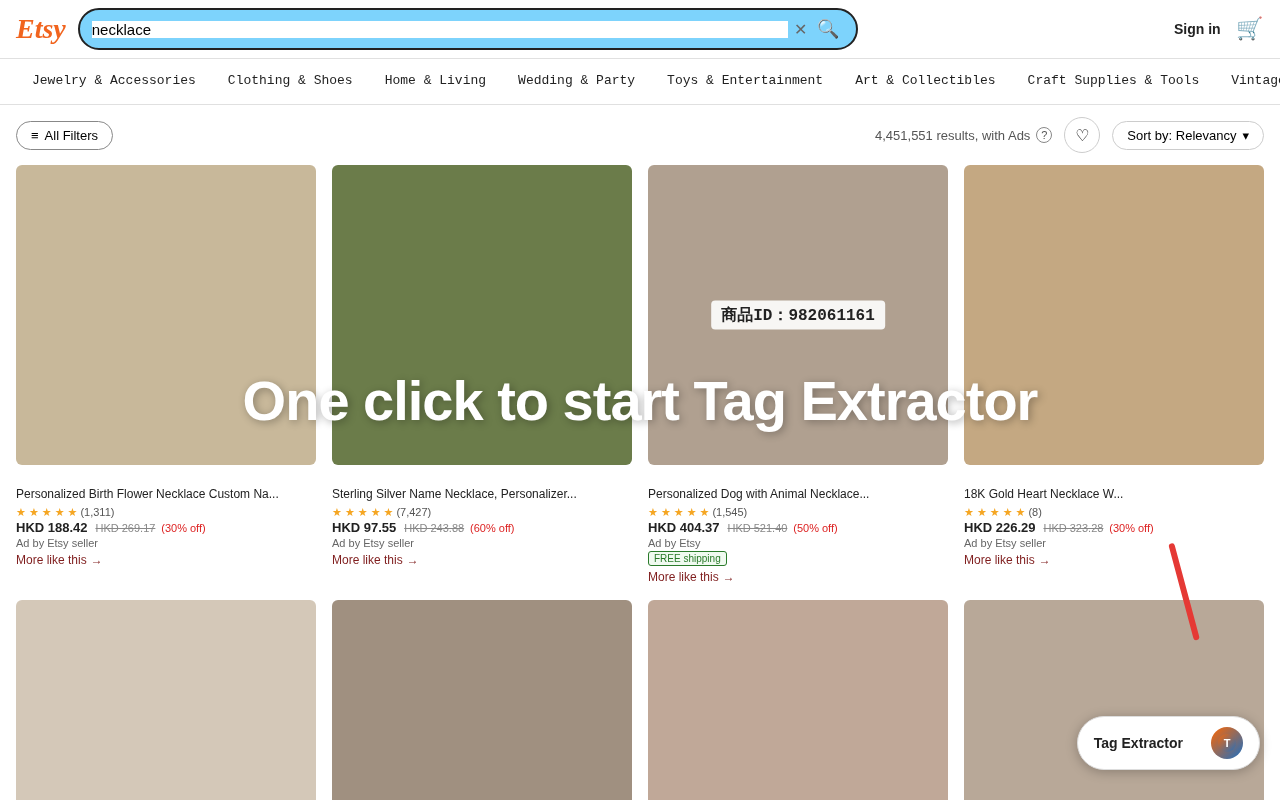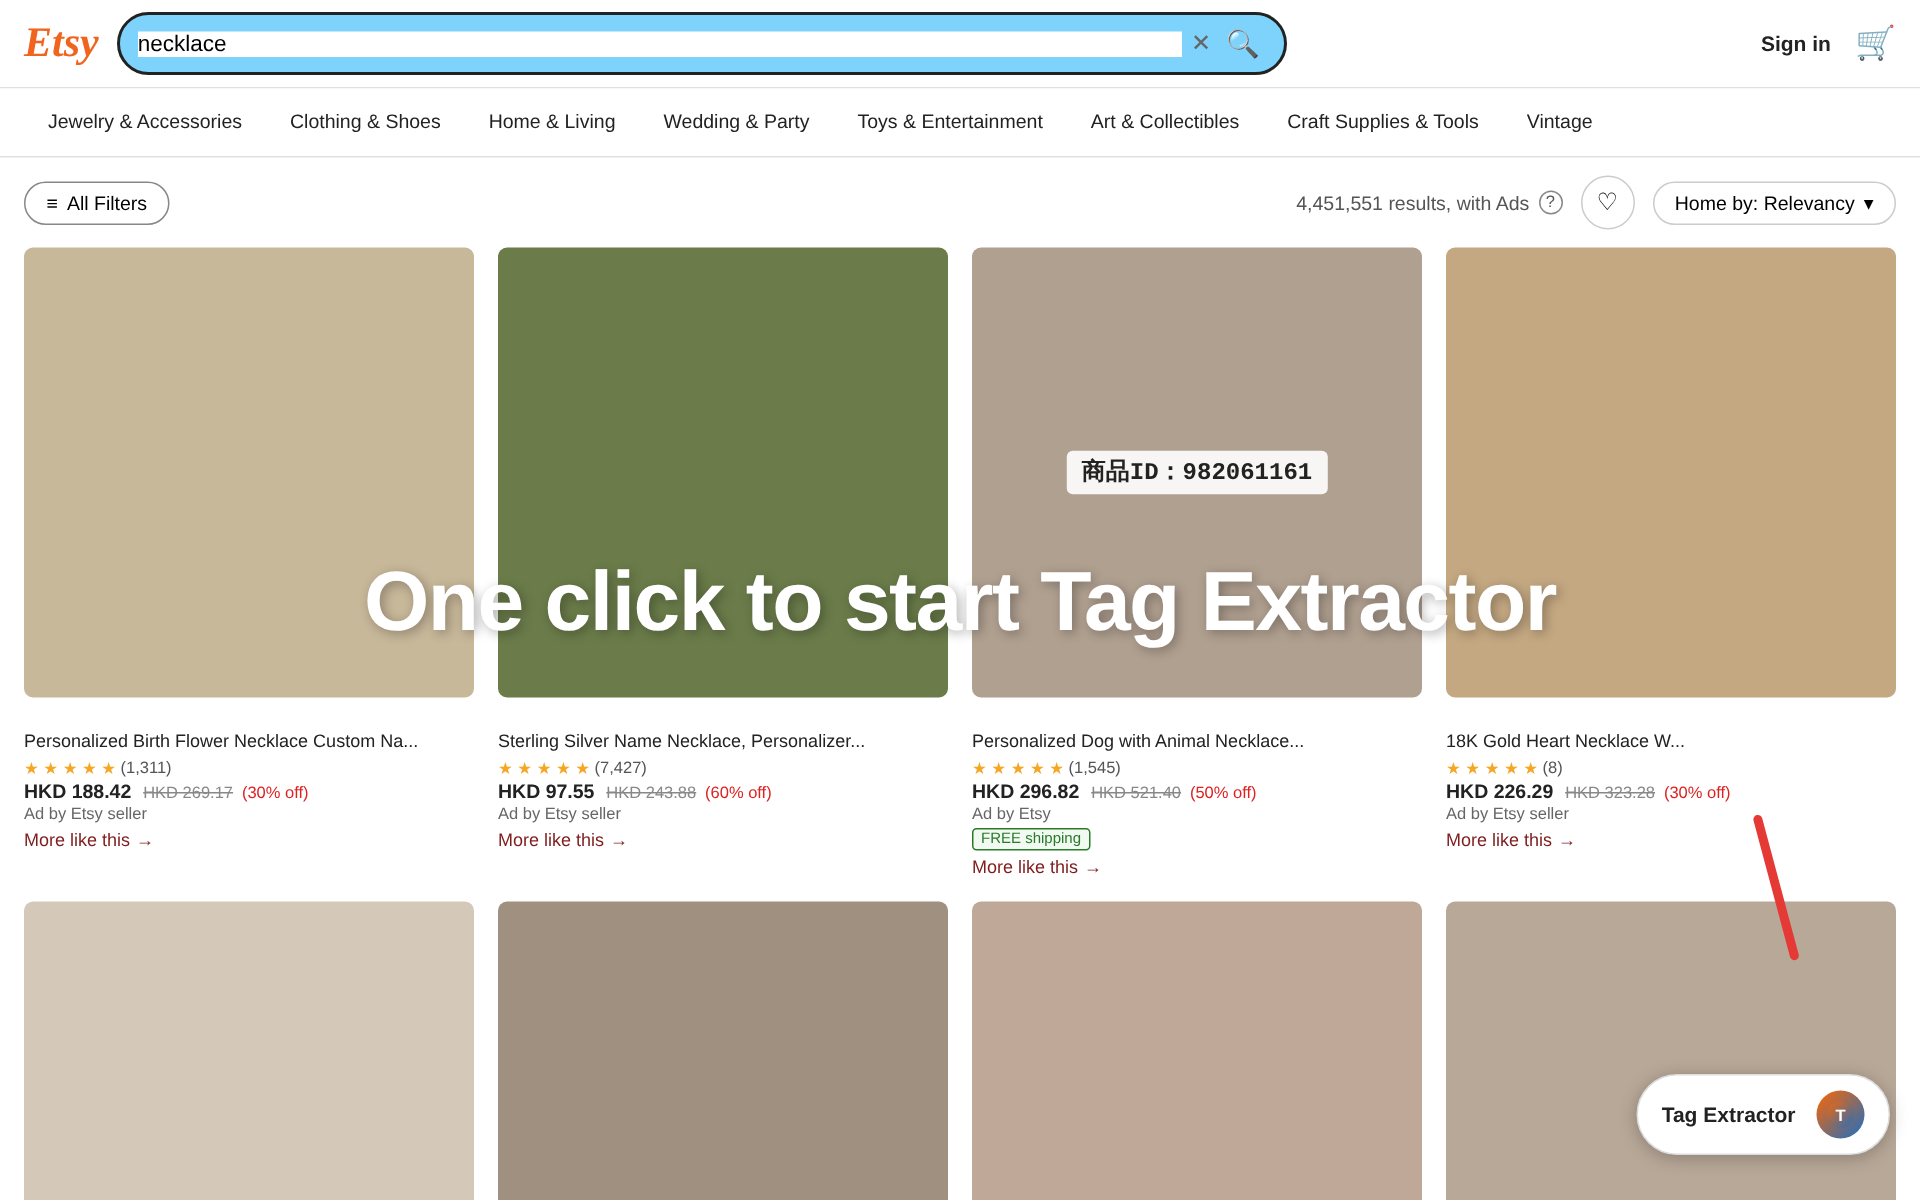--- a/index.html
+++ b/index.html
@@ -18,7 +18,7 @@
 
     
     .nav { display: flex; align-items: center; padding: 0 16px; border-bottom: 1px solid #e0e0e0; background: #fff; overflow-x: auto; }
-    .nav-item { padding: 14px 16px; font-size: 13px; font-weight: 500; color: #222; cursor: pointer; white-space: nowrap; border-bottom: 2px solid transparent; }
+    .nav-item { padding: 14px 16px; font-size: 13px; font-weight: 500; color: #222; cursor: pointer; white-space: nowrap; border-bottom: 2px solid transparent; font-family: Liberation Mono, monospace; }
 
     
     .toolbar { display: flex; align-items: center; padding: 12px 16px; gap: 12px; }

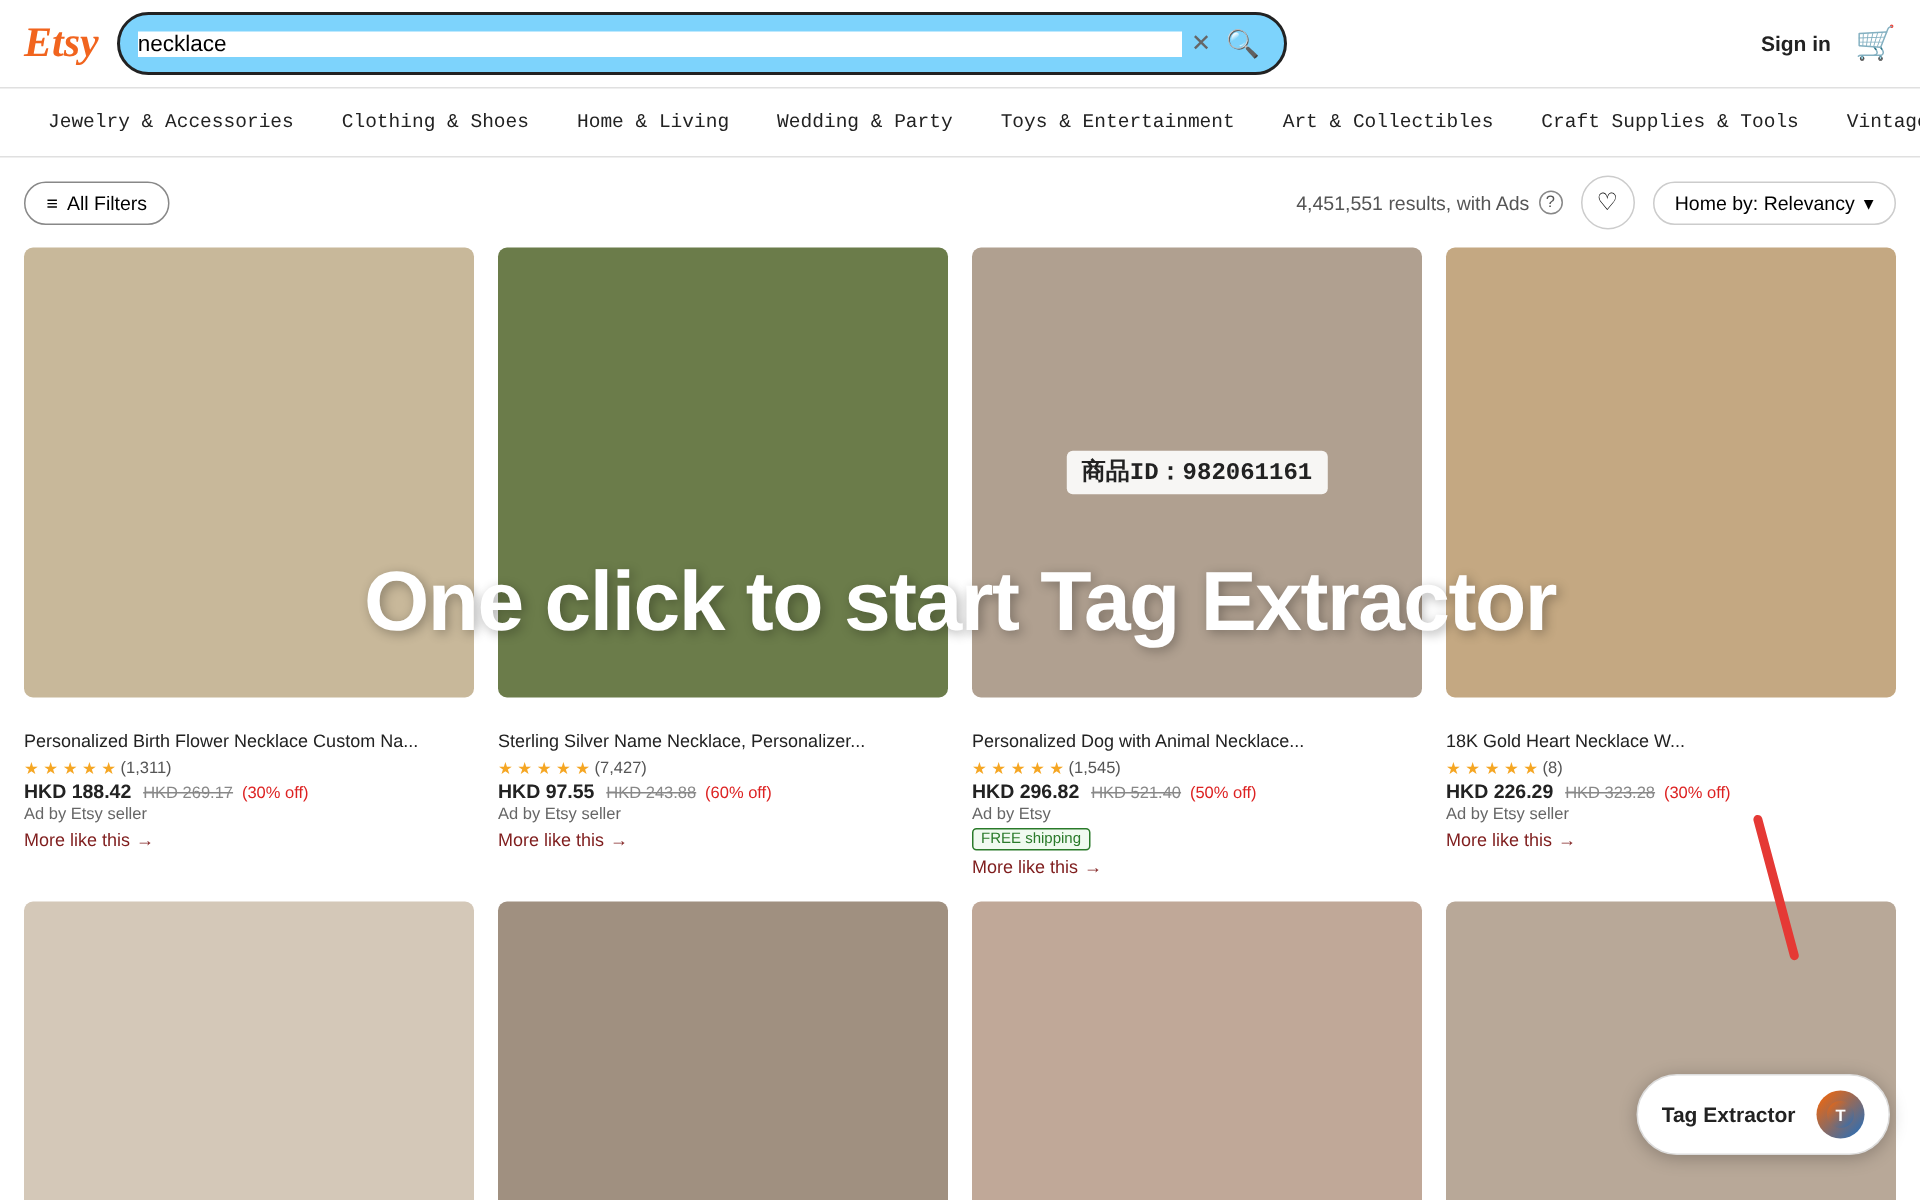--- a/index.html
+++ b/index.html
@@ -96,7 +96,7 @@
   </div>
   <button class="heart-btn">♡</button>
   <button class="sort-btn">
-    <span>Home by: Relevancy</span>
+    <span>Sort by: Relevancy</span>
     <span>▾</span>
   </button>
 </div>

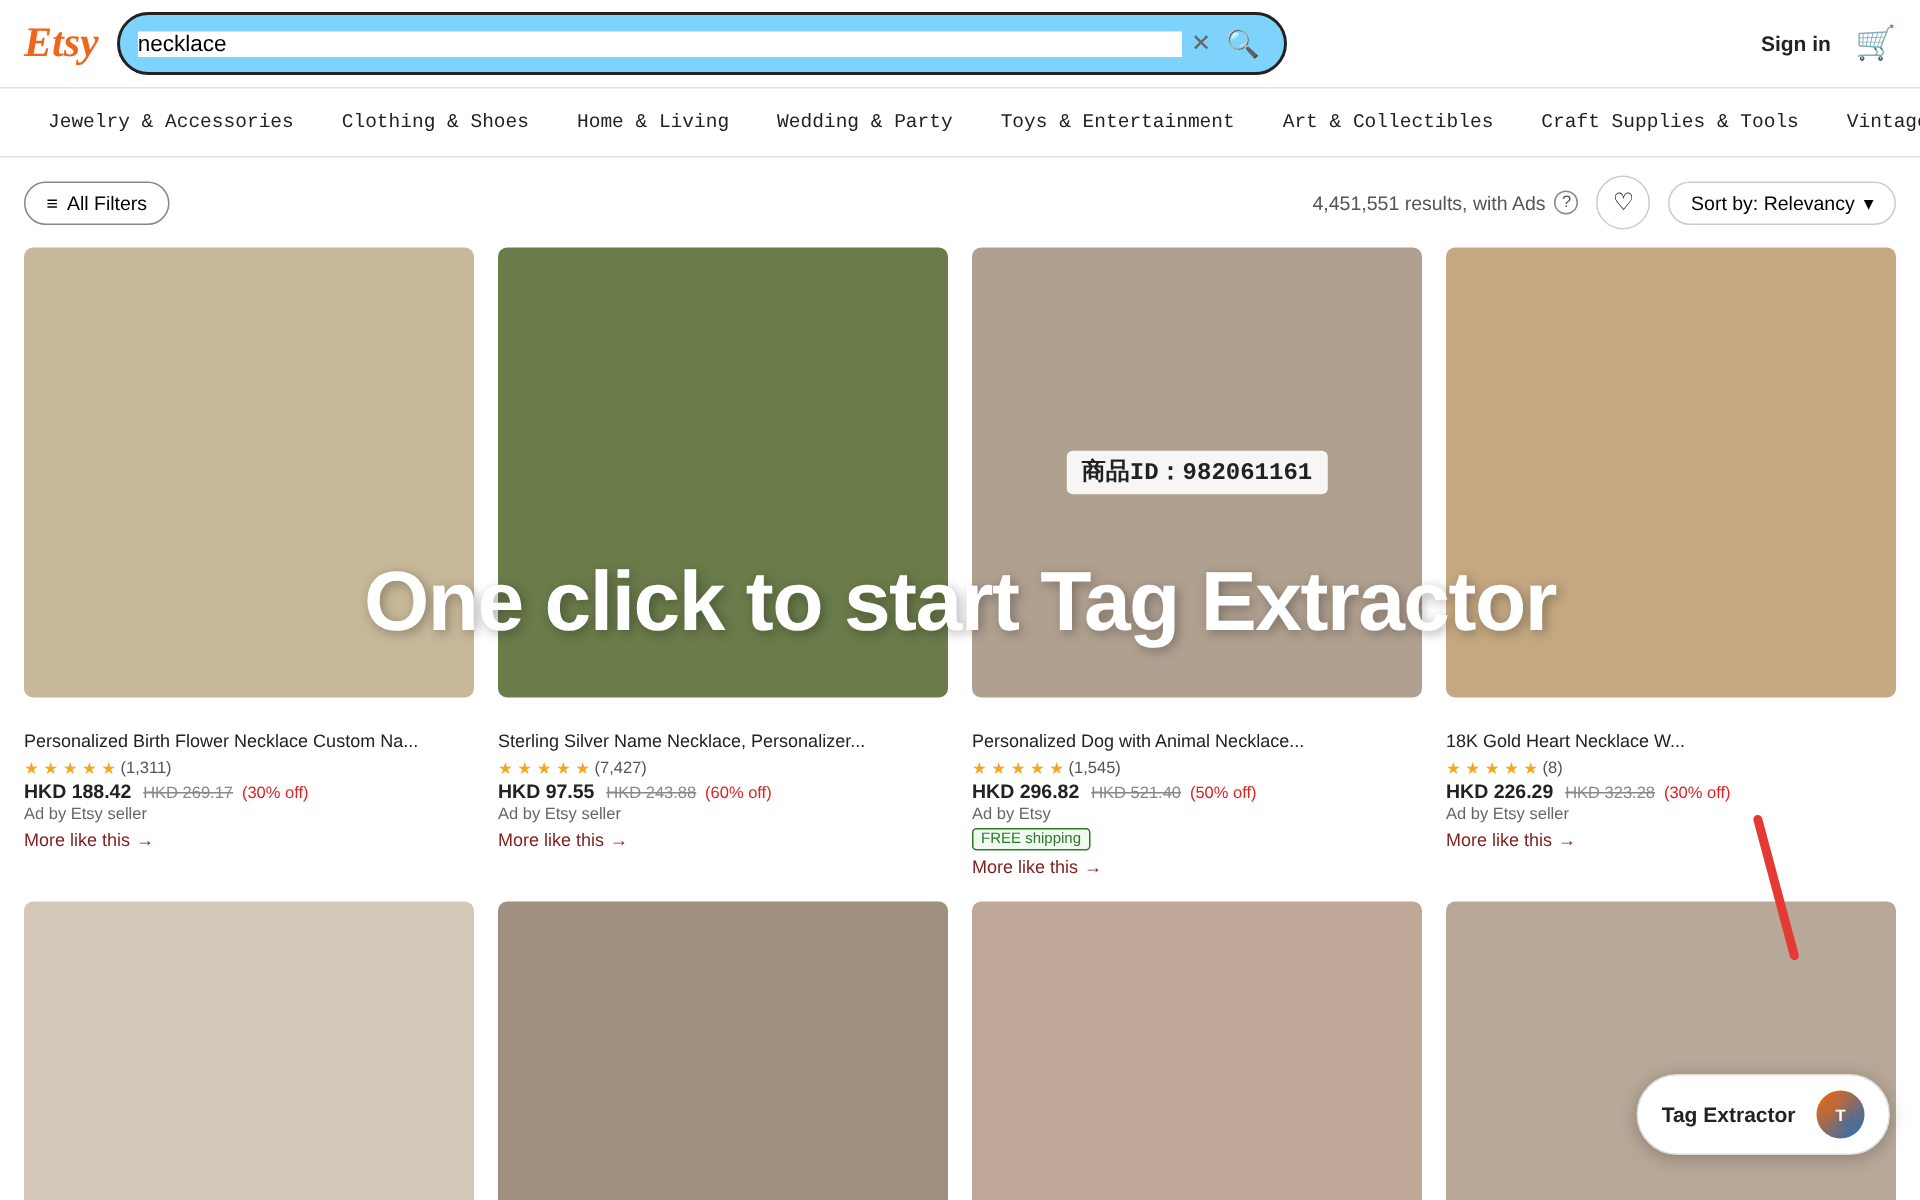--- a/index.html
+++ b/index.html
@@ -164,7 +164,7 @@
       <span class="count">(1,545)</span>
     </div>
     <div>
-      <span class="product-price">HKD 296.82</span>
+      <span class="product-price">HKD 404.37</span>
       <span class="product-price-orig">HKD 521.40</span>
       <span class="product-discount">(50% off)</span>
     </div>

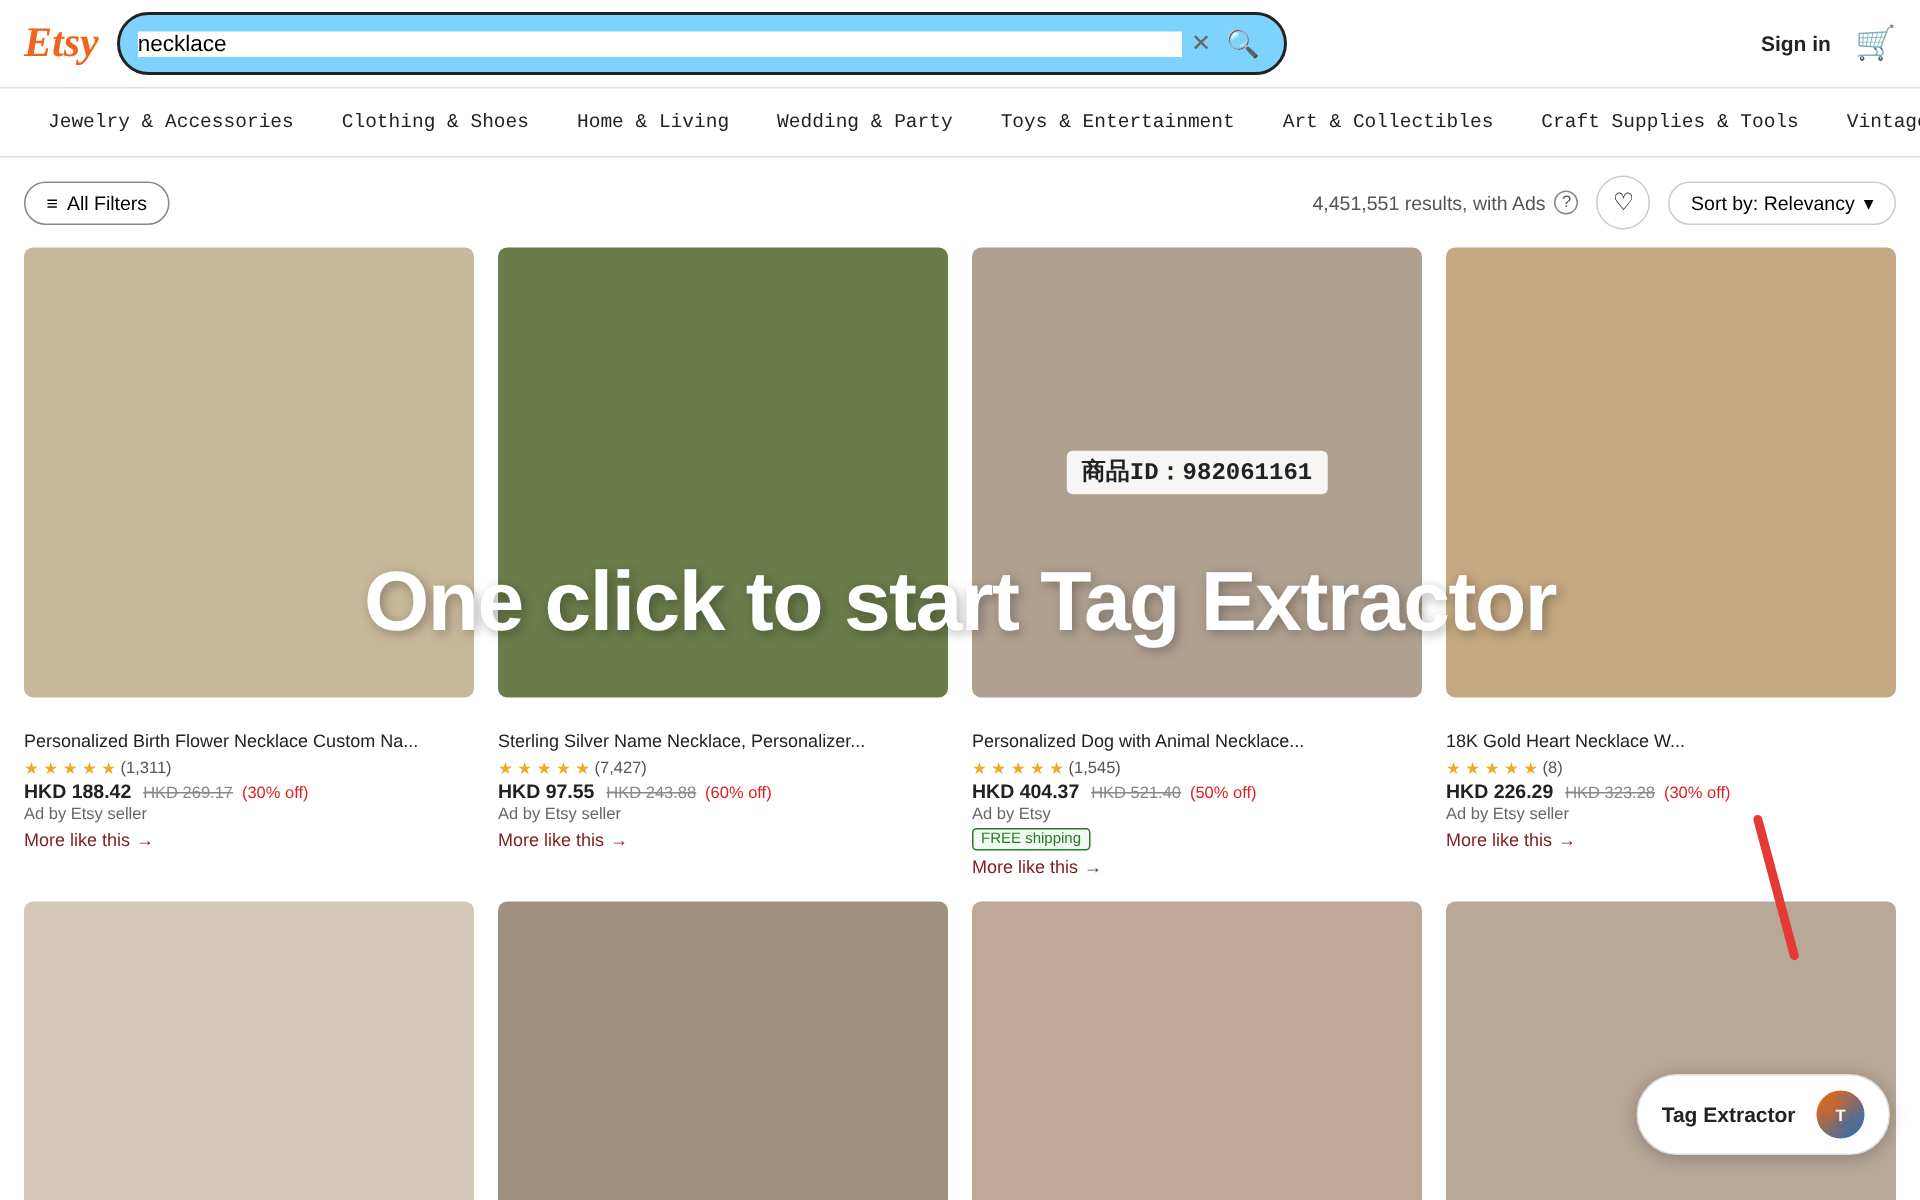--- a/index.html
+++ b/index.html
@@ -51,7 +51,7 @@
     .arrow-line { width: 6px; height: 100px; background: #e53935; transform: rotate(-15deg); transform-origin: bottom center; border-radius: 3px; }
 
     
-    .tag-extractor-btn { position: fixed; bottom: 30px; right: 20px; background: #fff; border-radius: 30px; padding: 10px 16px 10px 16px; display: flex; align-items: center; gap: 14px; box-shadow: 0 2px 12px rgba(0,0,0,0.25); cursor: pointer; z-index: 300; font-size: 14px; font-weight: 600; color: #222; border: 1px solid #ddd; }
+    .tag-extractor-btn { position: fixed; bottom: 30px; right: 20px; background: #fff; border-radius: 30px; padding: 10px 16px 10px 16px; display: flex; align-items: center; gap: 28px; box-shadow: 0 2px 12px rgba(0,0,0,0.25); cursor: pointer; z-index: 300; font-size: 14px; font-weight: 600; color: #222; border: 1px solid #ddd; }
     .tag-ext-icon { width: 32px; height: 32px; border-radius: 50%; background: linear-gradient(135deg, #ff6600, #1a6fc4); display: flex; align-items: center; justify-content: center; color: #fff; font-size: 16px; font-weight: bold; }
 
     

